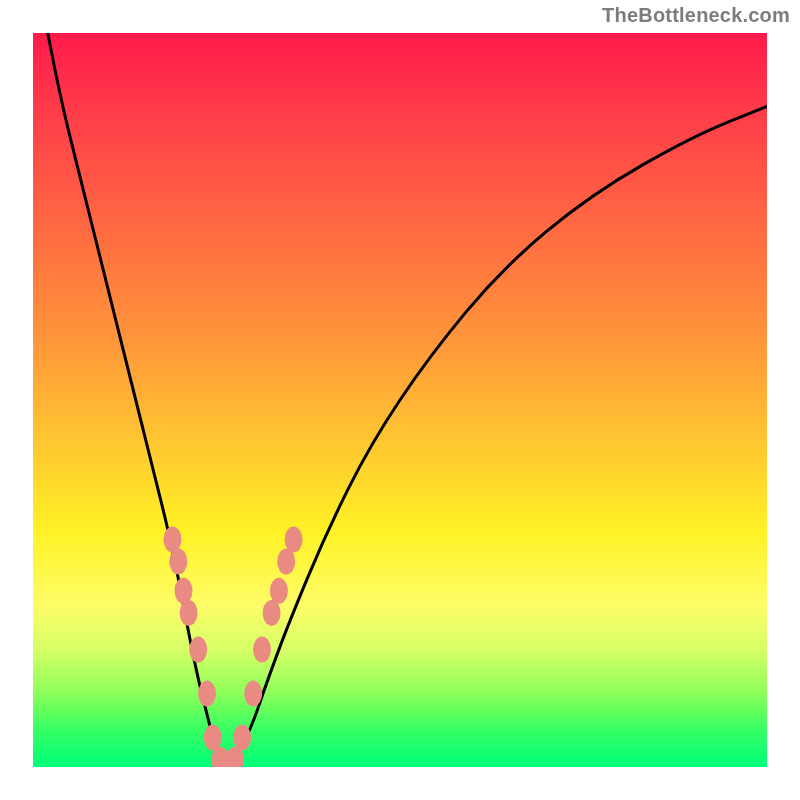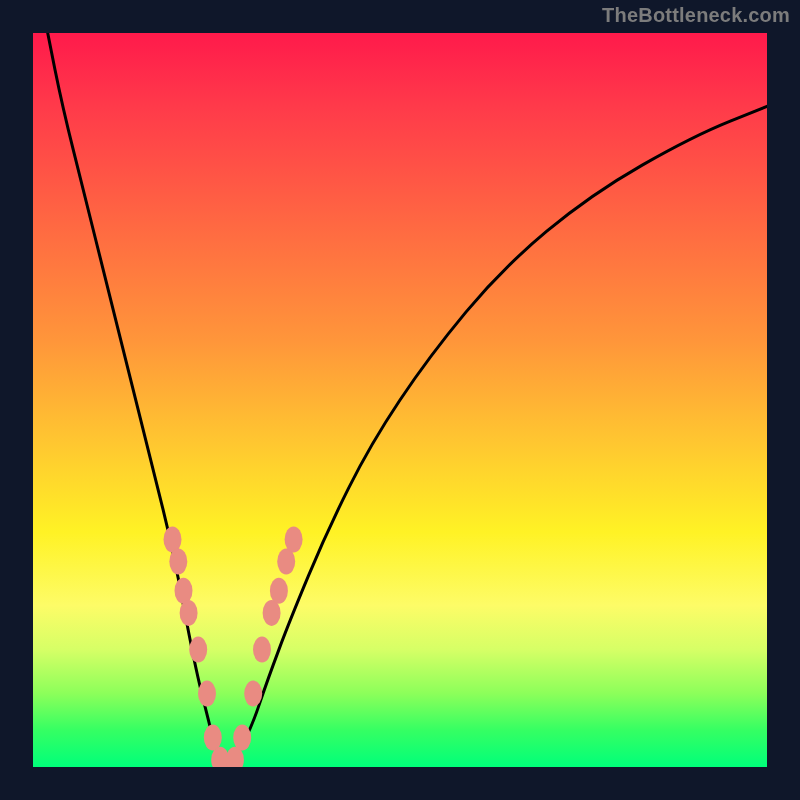--- a/index.html
+++ b/index.html
@@ -15,7 +15,7 @@
     position: relative;
     width: 800px;
     height: 800px;
-    background: #0f172a;
+    background: #ffffff;
   }
   .watermark {
     position: absolute;

